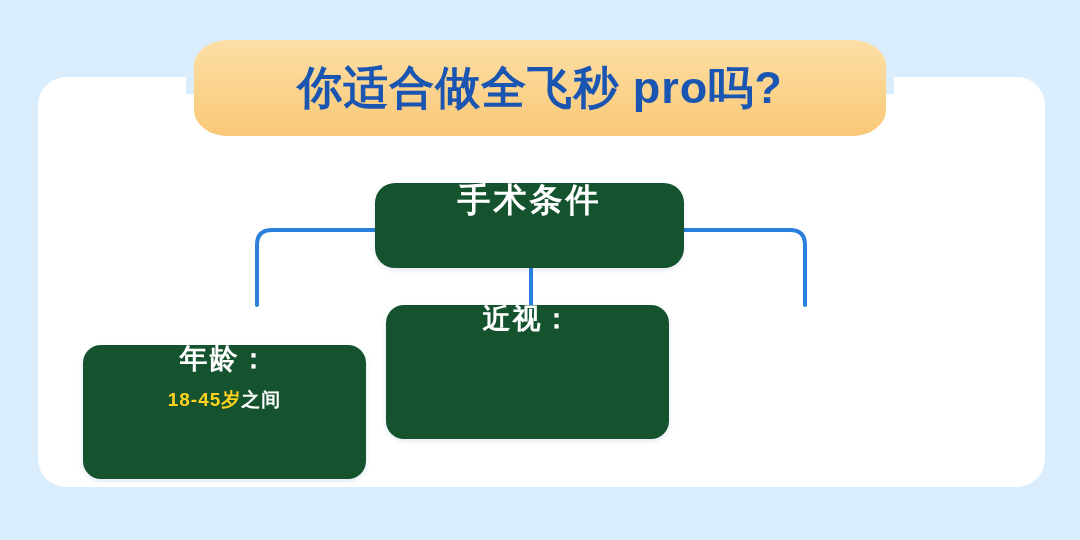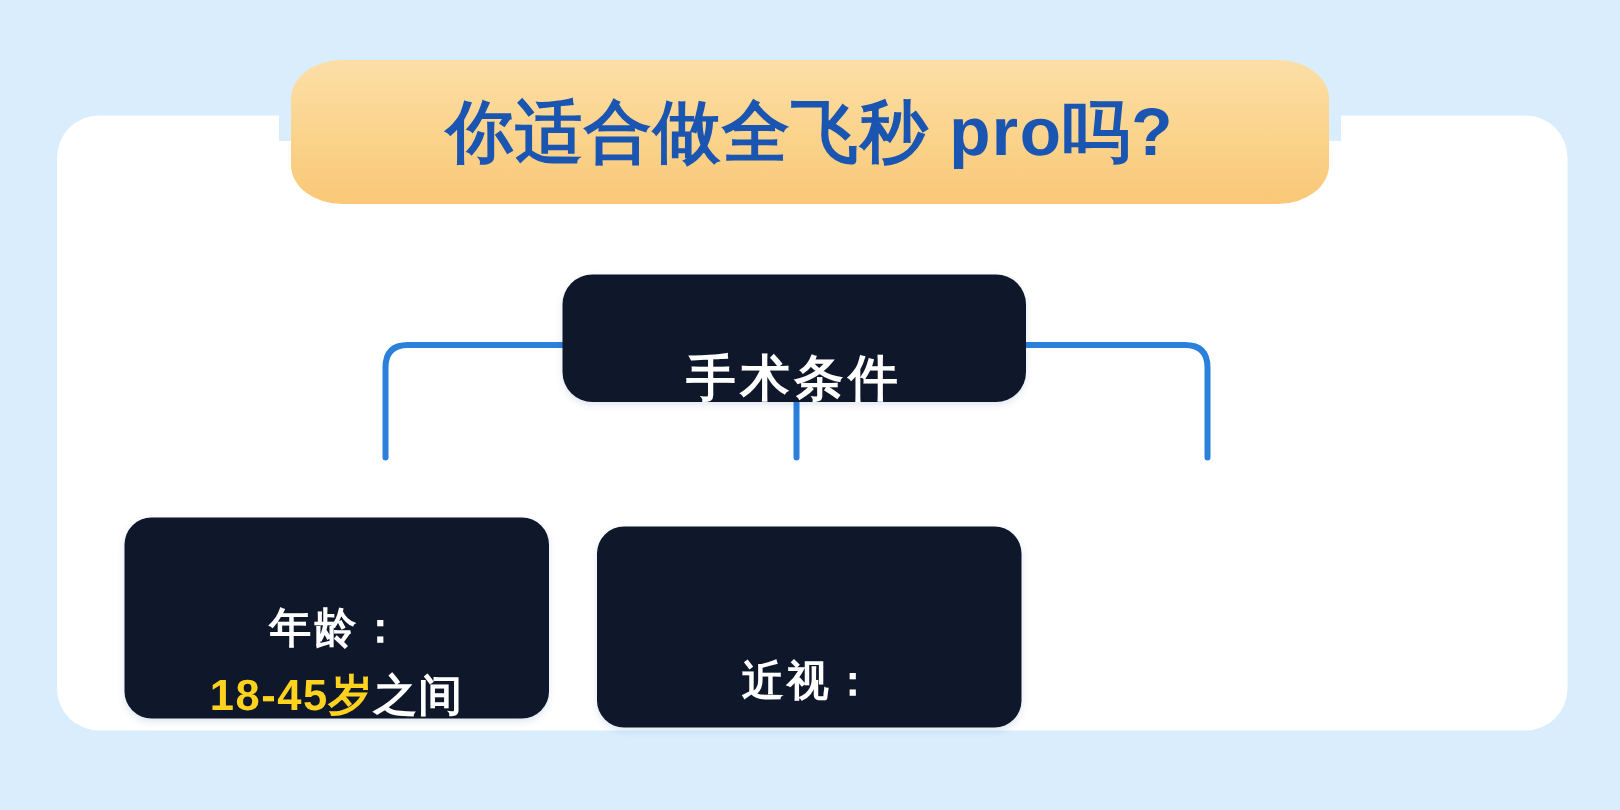--- a/index.html
+++ b/index.html
@@ -96,13 +96,13 @@
   
   .node {
     position: absolute;
-    background: #0f172a;
+    background: #14532d;
     border-radius: 18px;
     z-index: 3;
     display: flex;
     flex-direction: column;
     align-items: center;
-    justify-content: flex-end;
+    justify-content: flex-start;
     box-shadow: 0 2px 5px rgba(20,80,150,0.13);
   }
   #node-root {

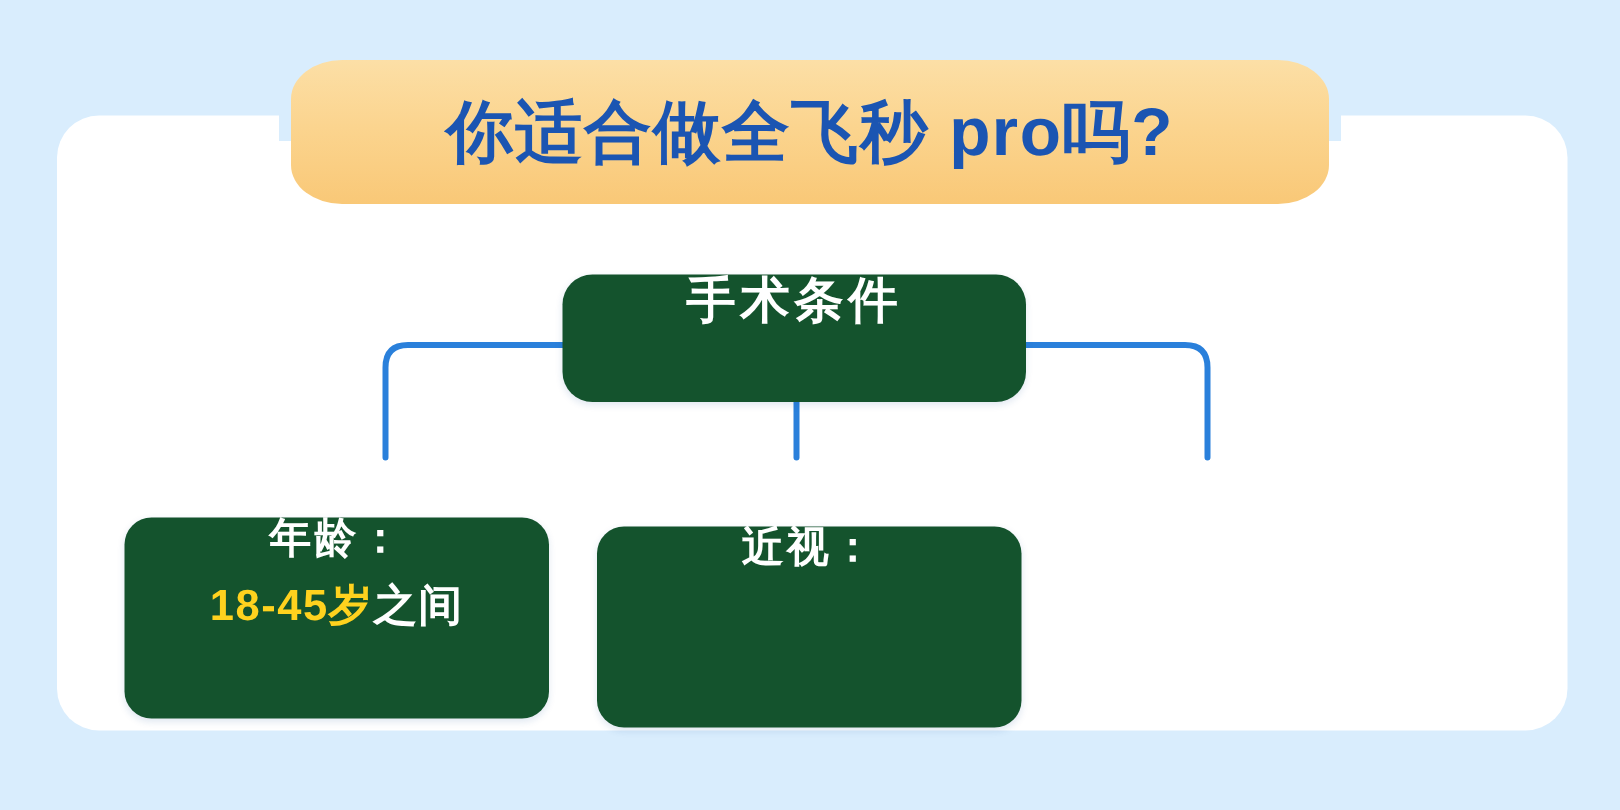--- a/index.html
+++ b/index.html
@@ -125,7 +125,7 @@
     top: 305px;
   }
   #node-age  { left: 83px; margin-top: 40px; }
-  #node-myop { left: 398px; margin-top: 46px; }
+  #node-myop { left: 386px; }
   #node-asti { left: 712px; }
 
   .leaf-label {

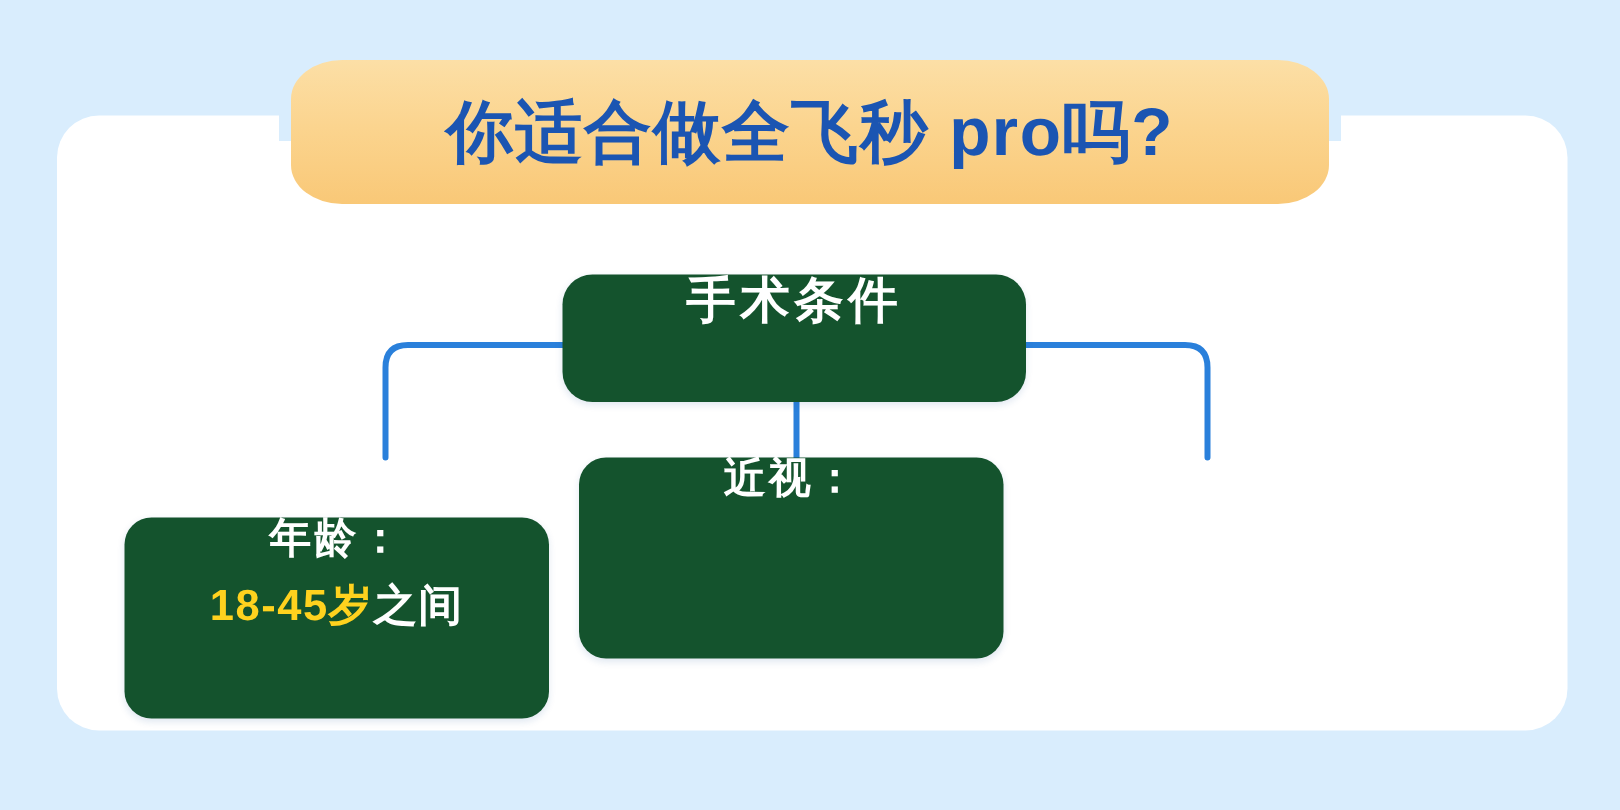--- a/index.html
+++ b/index.html
@@ -137,7 +137,7 @@
     margin-bottom: 17px;
   }
   .leaf-value {
-    font-size: 29px;
+    font-size: 19px;
     font-weight: bold;
     line-height: 1;
     letter-spacing: 1px;

